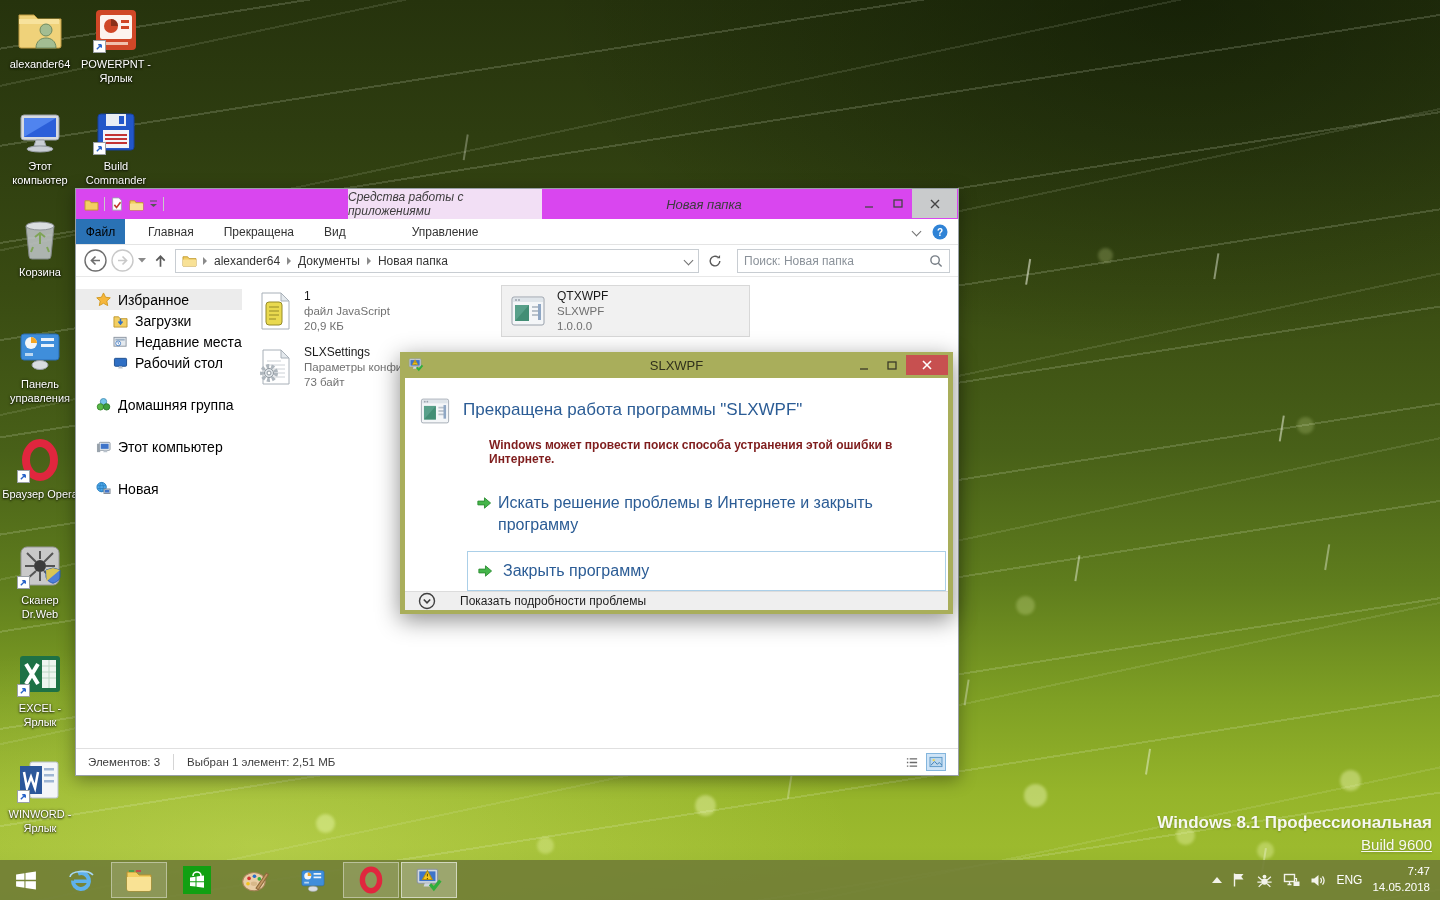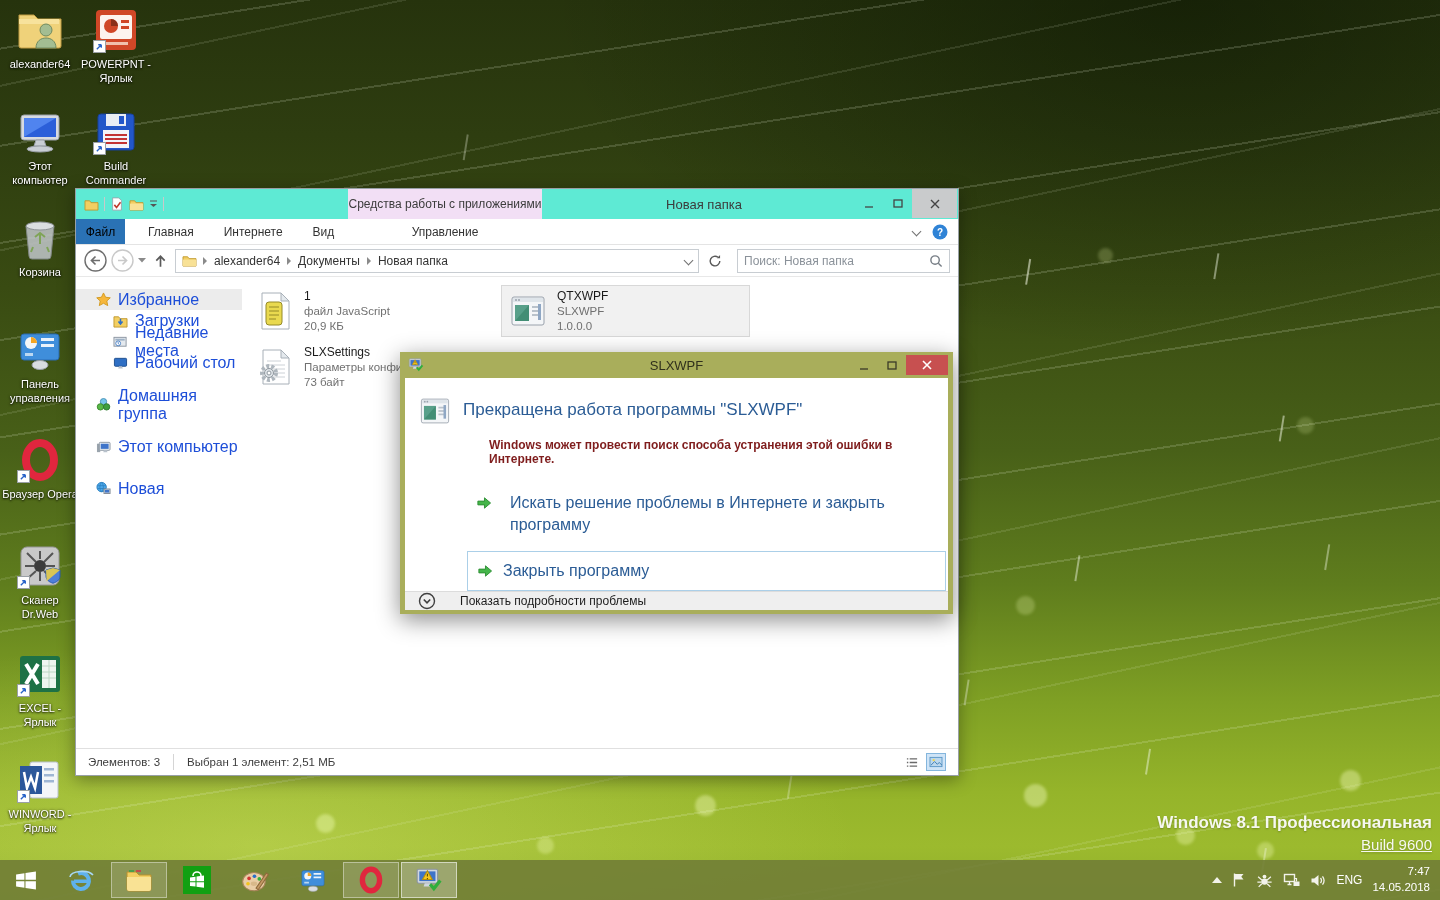--- a/index.html
+++ b/index.html
@@ -35,7 +35,7 @@
 
   
   .win { position:absolute; left:75px; top:188px; width:884px; height:588px; background:#fff; border:1px solid #98a0a6; box-shadow:0 4px 16px rgba(0,0,0,.35); z-index:2; display:flex; flex-direction:column; }
-  .titlebar { height:30px; background:#5eead4; position:relative; display:flex; align-items:center; flex:0 0 auto; }
+  .titlebar { height:30px; background:#d946ef; position:relative; display:flex; align-items:center; flex:0 0 auto;font-style:italic; }
   .qat { display:flex; align-items:center; gap:5px; margin-left:8px; }
   .qat-sep { width:1px; height:14px; background:#c9c9c9; }
   .ctx-group { position:absolute; left:272px; top:0; height:30px; width:194px; background:#f2dff5; display:flex; align-items:center; justify-content:center; font-size:12px; color:#3c3c3c; }

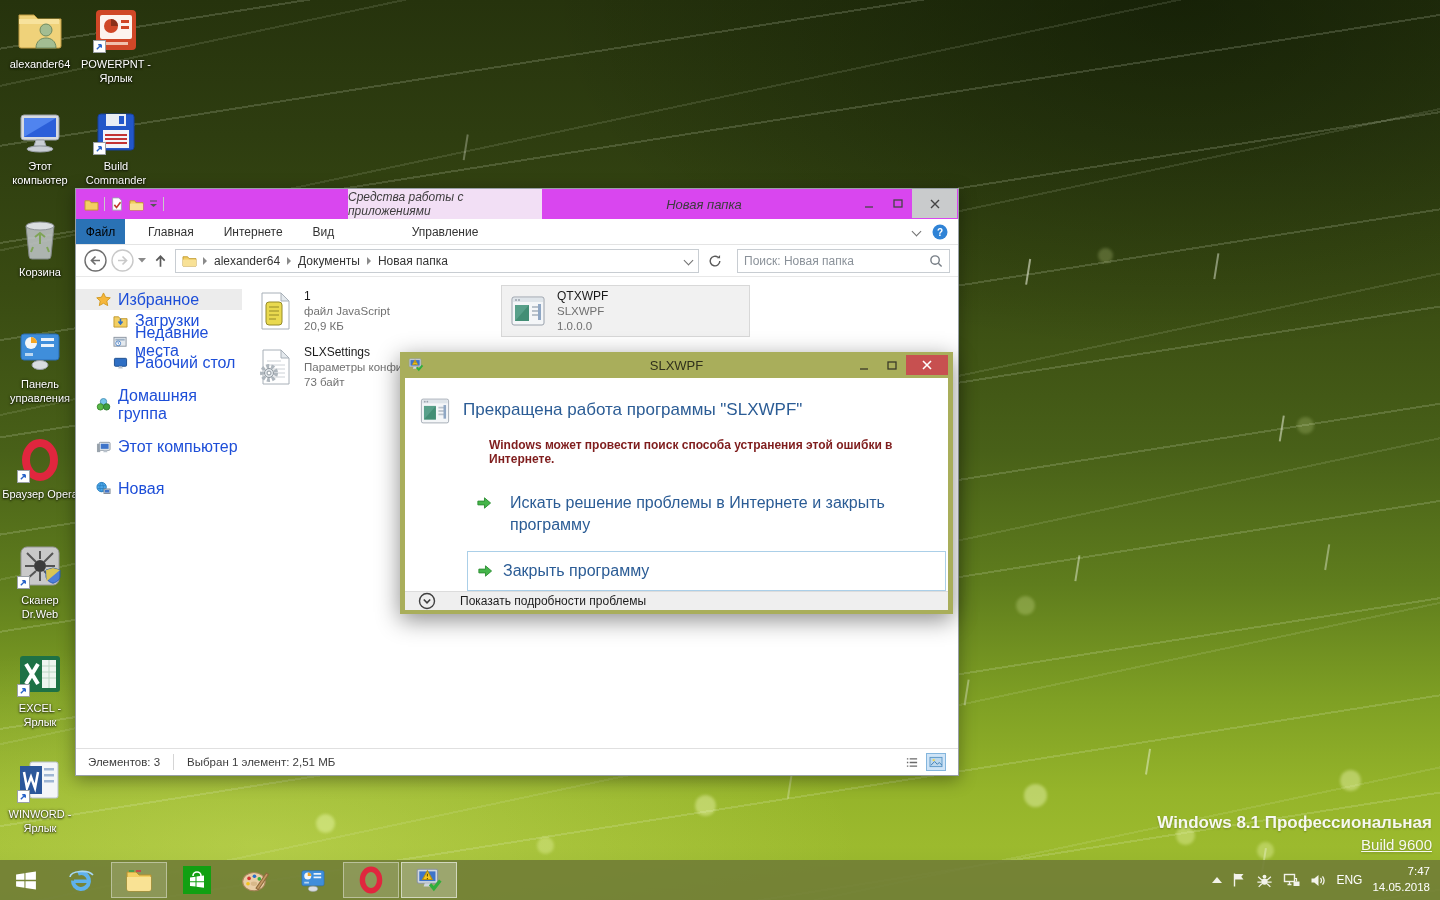--- a/index.html
+++ b/index.html
@@ -328,7 +328,7 @@
   <div class="tabsrow">
     <div class="tab-file">Файл</div>
     <div class="tab" style="margin-left:8px">Главная</div>
-    <div class="tab">Интернете</div>
+    <div class="tab">Прекращена</div>
     <div class="tab">Вид</div>
     <div class="tab-manage">Управление</div>
     <div class="ribbon-right">

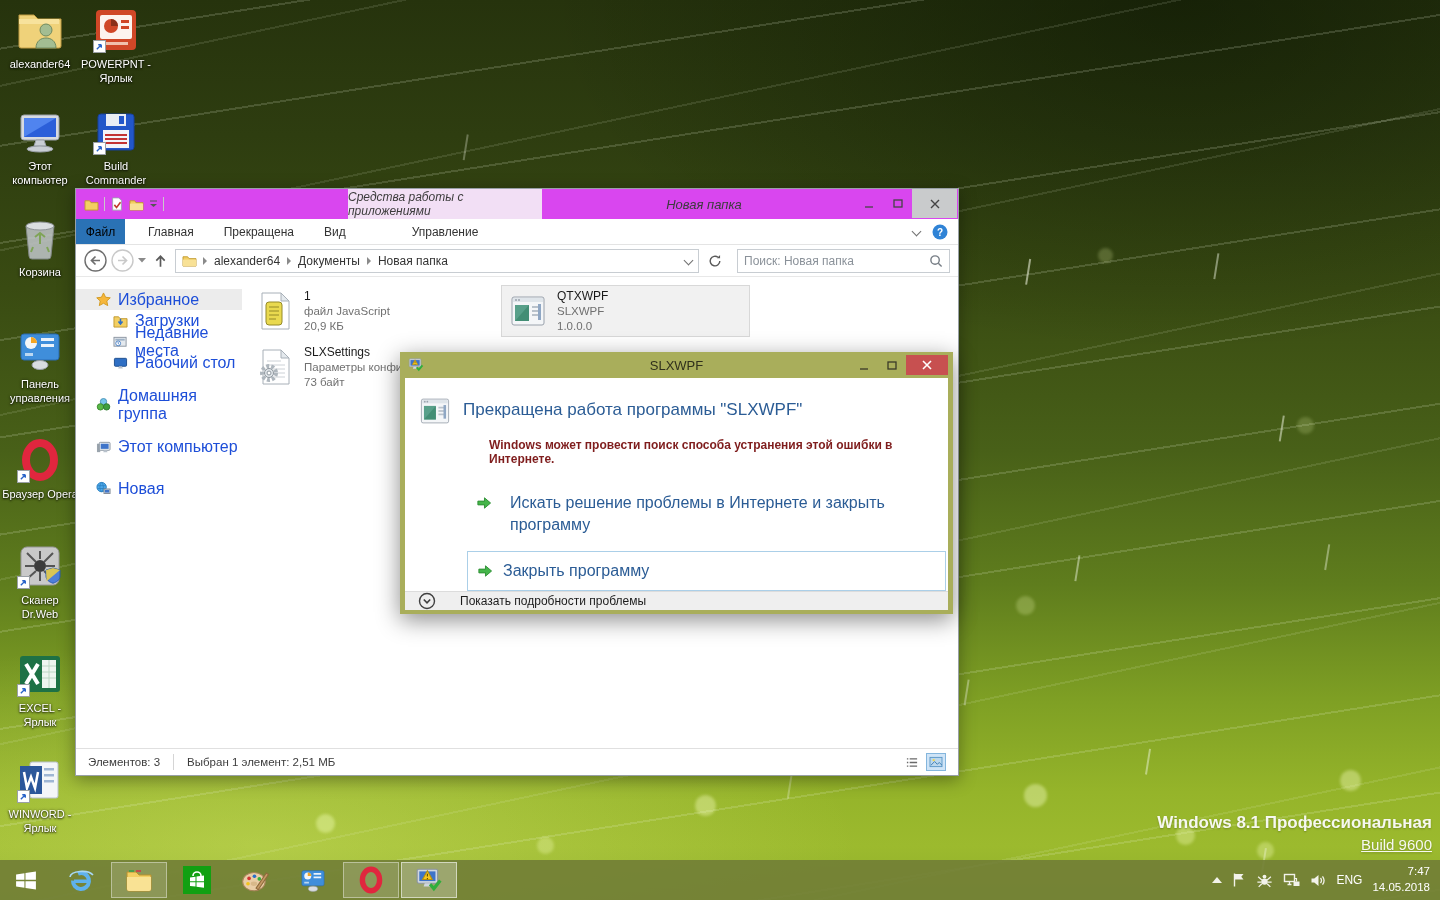--- a/index.html
+++ b/index.html
@@ -59,7 +59,7 @@
   .searchbox input { border:0; outline:0; flex:1; font-size:12px; font-family:inherit; color:#555; background:transparent; }
   .searchbox input::placeholder { color:#8a9199; opacity:1; }
   .main { flex:1 1 auto; display:flex; min-height:0; }
-  .navpane { width:166px; flex:0 0 auto; padding-top:12px; font-size:16px; color:#1d4ed8; }
+  .navpane { width:166px; flex:0 0 auto; padding-top:12px; font-size:14px; color:#000000; }
   .nav-item { height:21px; display:flex; align-items:center; gap:7px; padding-left:20px; }
   .nav-item.sel { background:#ececec; }
   .nav-child { padding-left:37px; }

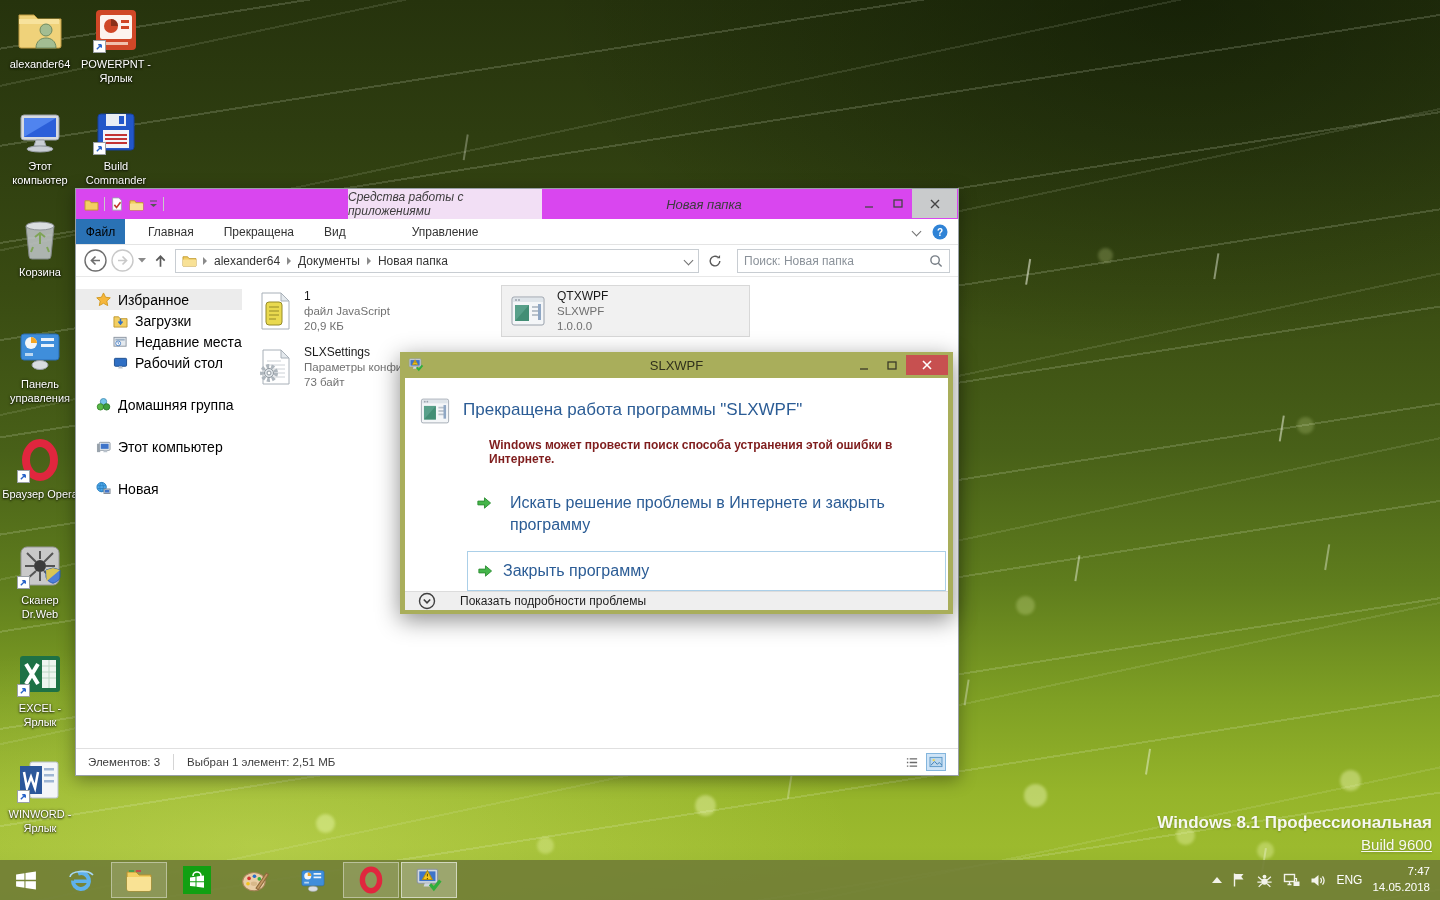--- a/index.html
+++ b/index.html
@@ -87,7 +87,7 @@
   .dlg-headrow { display:flex; align-items:flex-start; gap:11px; }
   .dlg-heading { font-size:17px; color:#2b5c95; padding-top:6px; }
   .dlg-msg { margin:10px 0 0 71px; font-size:12px; color:#7f1d1d;font-weight:bold; }
-  .dlg-opt { margin:26px 0 0 58px; display:flex; gap:18px; align-items:flex-start; font-size:16px; color:#2b5c95; }
+  .dlg-opt { margin:26px 0 0 58px; display:flex; gap:6px; align-items:flex-start; font-size:16px; color:#2b5c95; }
   .dlg-opt .txt { width:400px; line-height:1.35; }
   .dlg-opt2box { margin:16px 0 0 49px; width:479px; border:1px solid #abcfe8; padding:10px 0 10px 9px; display:flex; gap:10px; align-items:center; font-size:16px; color:#2b5c95; }
   .dlg-footer { height:36px; background:#efefef; border-top:1px solid #dcdcdc; display:flex; align-items:center; padding:0 13px; gap:24px; font-size:12px; color:#1c1c1c; }

